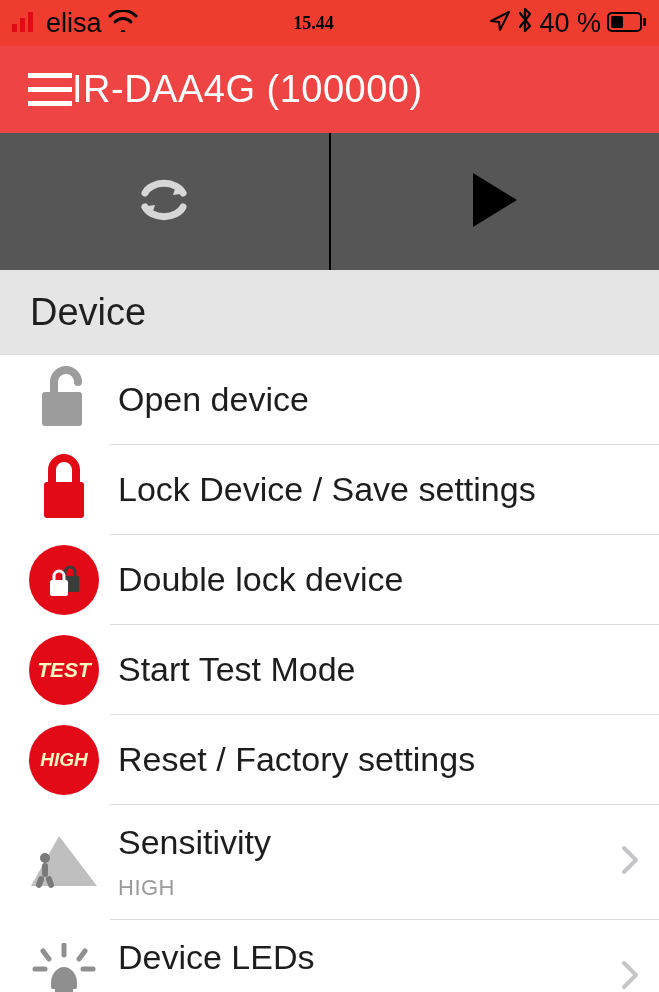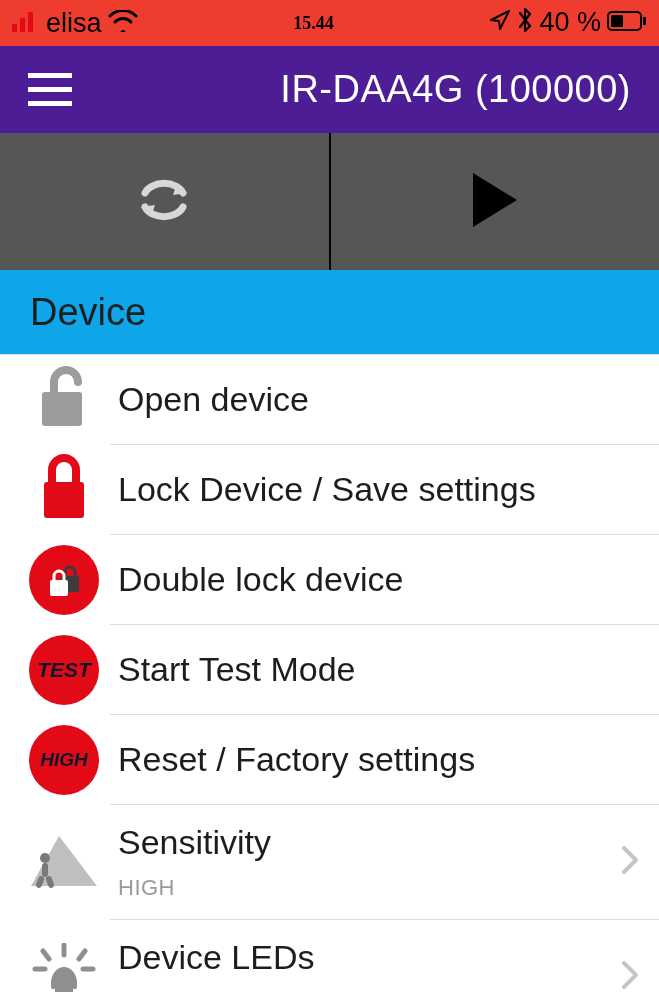--- a/index.html
+++ b/index.html
@@ -16,7 +16,7 @@
     font-size: 26px;
     color: #000;
   }
-  .status-left, .status-right { display: flex; gap: 6px; }
+  .status-left, .status-right { display: flex; align-items: center; gap: 6px; }
   .status-center { font-weight: 600; font-size: 18px; font-family: Liberation Serif, serif; }
 
   

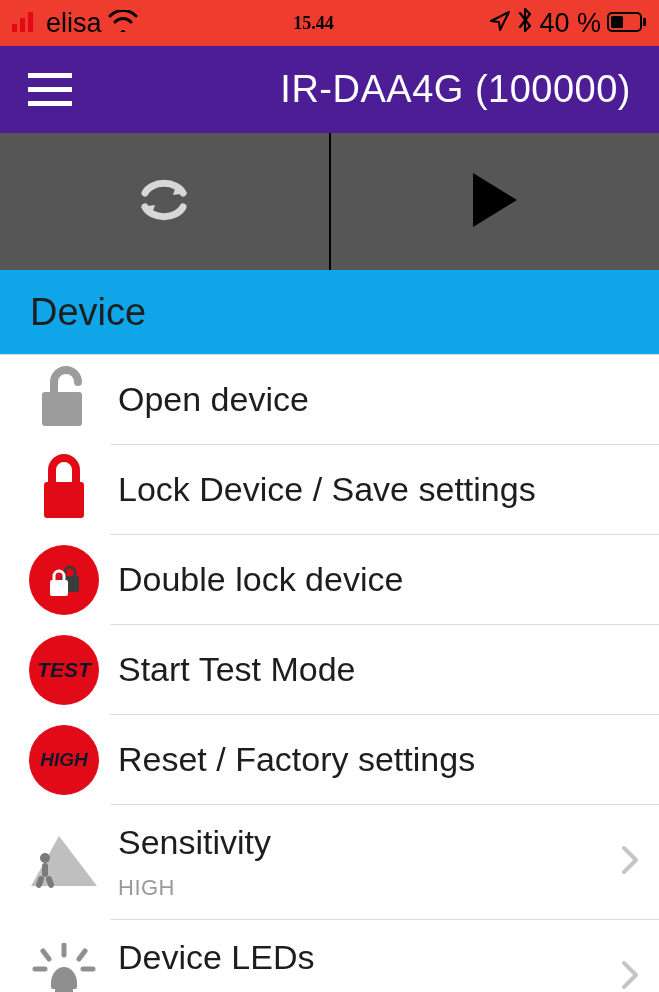--- a/index.html
+++ b/index.html
@@ -21,11 +21,11 @@
 
   
   .header {
-    background: #4c1d95;
+    background: #ef4444;
     height: 87px;
     display: flex;
     align-items: center;
-    justify-content: space-between;
+    justify-content: flex-start;
     padding: 0 28px;
     color: #fff;
   }

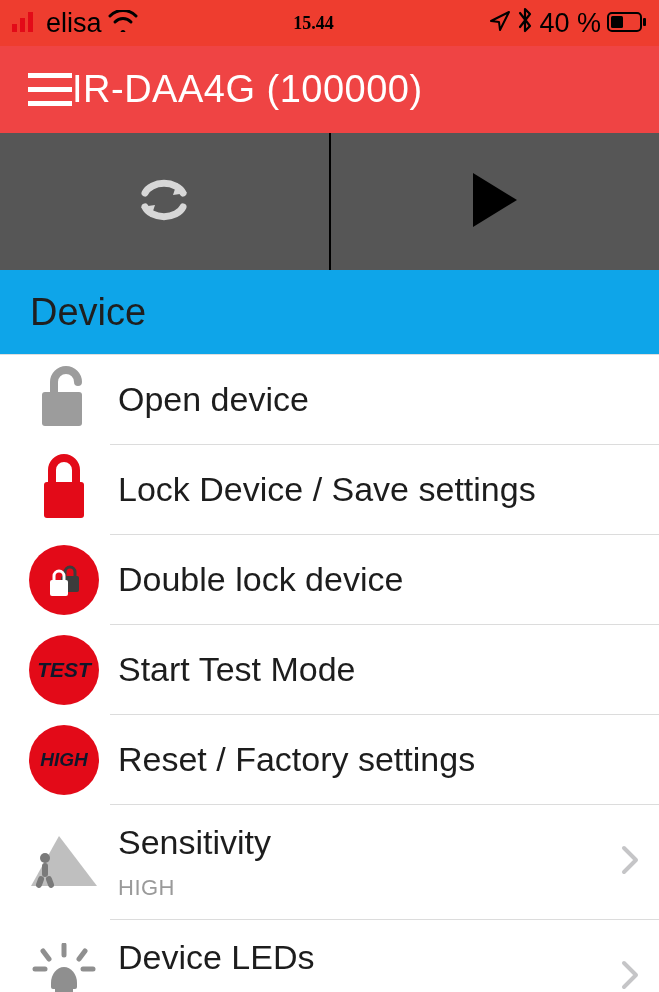--- a/index.html
+++ b/index.html
@@ -51,7 +51,7 @@
 
   
   .section-header {
-    background: #0ea5e9;
+    background: #e5e5e5;
     height: 85px;
     display: flex;
     align-items: center;

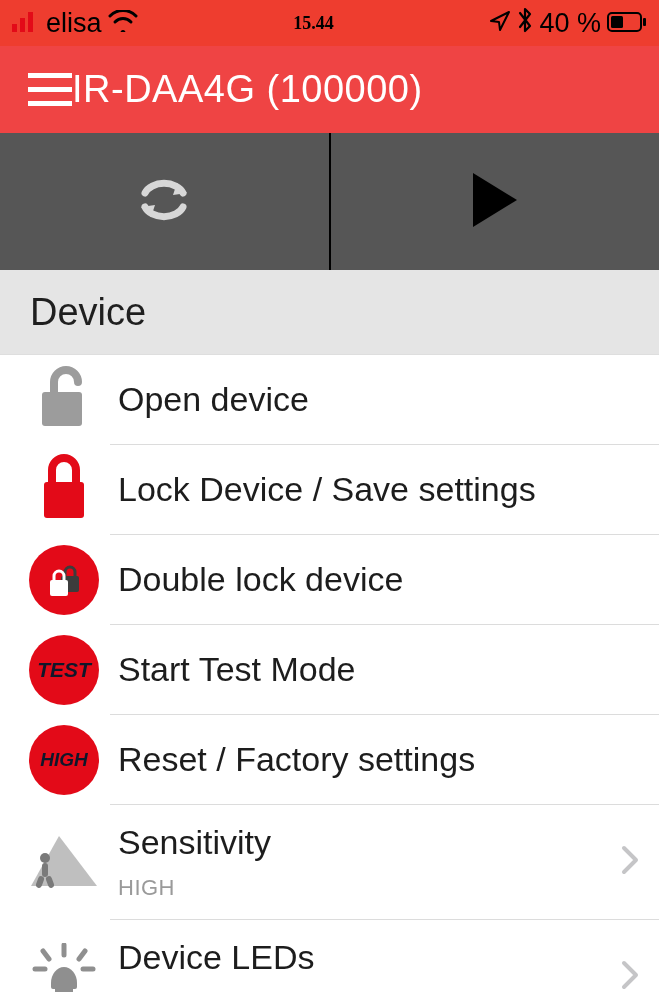--- a/index.html
+++ b/index.html
@@ -108,7 +108,7 @@
     display: flex;
     align-items: center;
     justify-content: center;
-    color: #0f172a;
+    color: #fef9c3;
     font-weight: 700;
     font-style: italic;
     font-size: 21px;

